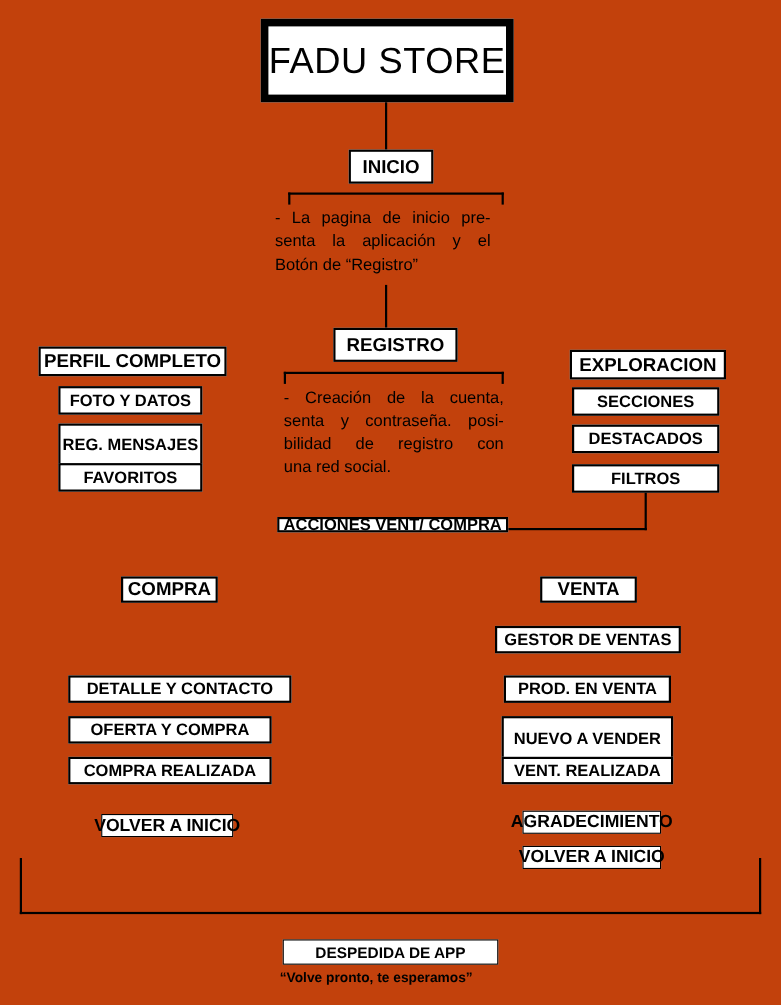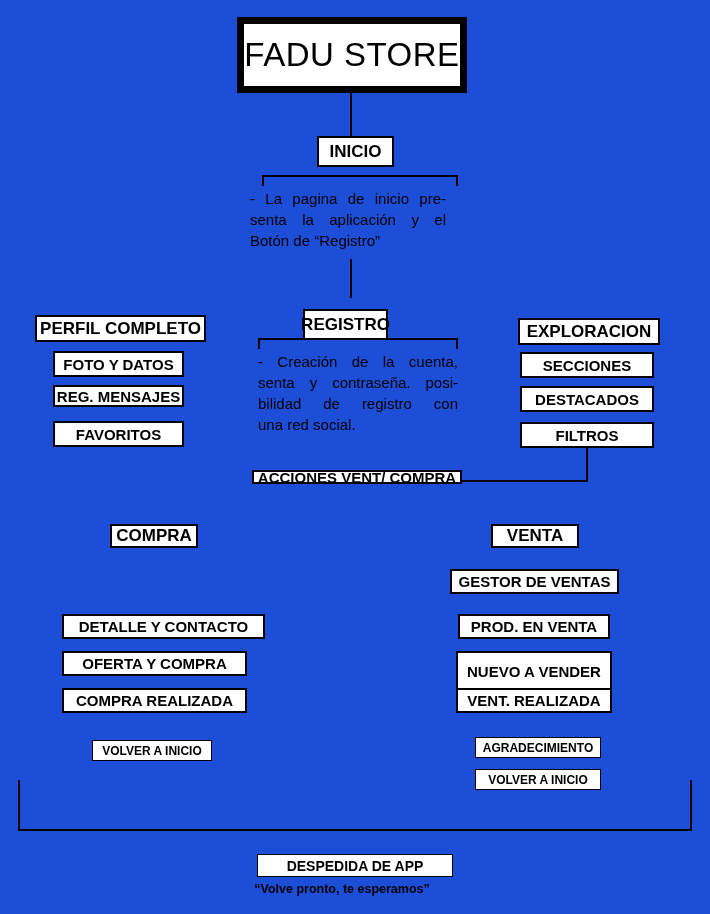--- a/index.html
+++ b/index.html
@@ -5,7 +5,7 @@
   * { margin:0; padding:0; box-sizing:border-box; }
   html,body { background:#ffffff; }
   .canvas {
-    position:relative; width:710px; height:914px; background:#1d4ed8;
+    position:relative; width:710px; height:914px; background:#c2410c;
     color:#000; font-family:"Liberation Sans", sans-serif; overflow:hidden;
   }
   .box {

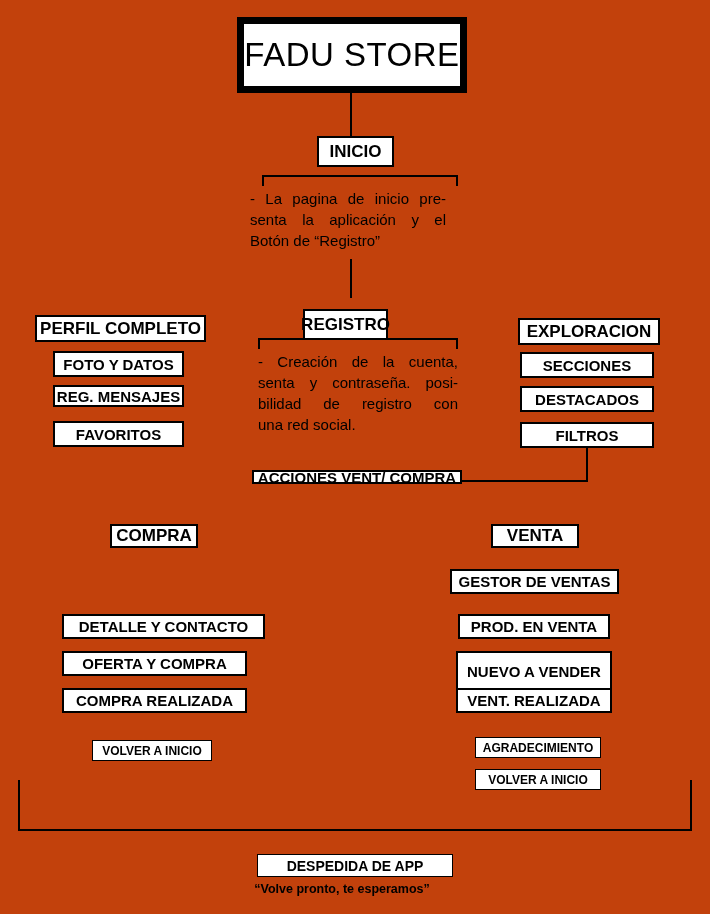--- a/index.html
+++ b/index.html
@@ -44,7 +44,7 @@
 
   <div class="ln" style="left:350px; top:259px; width:2px; height:39px;"></div>
 
-  <div class="box hd" style="left:303px; top:298px; width:85px; height:31px;margin-top:11px;">REGISTRO</div>
+  <div class="box hd" style="left:303px; top:298px; width:113px; height:31px;">REGISTRO</div>
 
   <div class="bracket-down" style="left:258px; top:338px; width:200px; height:11px;"></div>
   <div class="note" style="left:258px; top:351px; width:200px;">

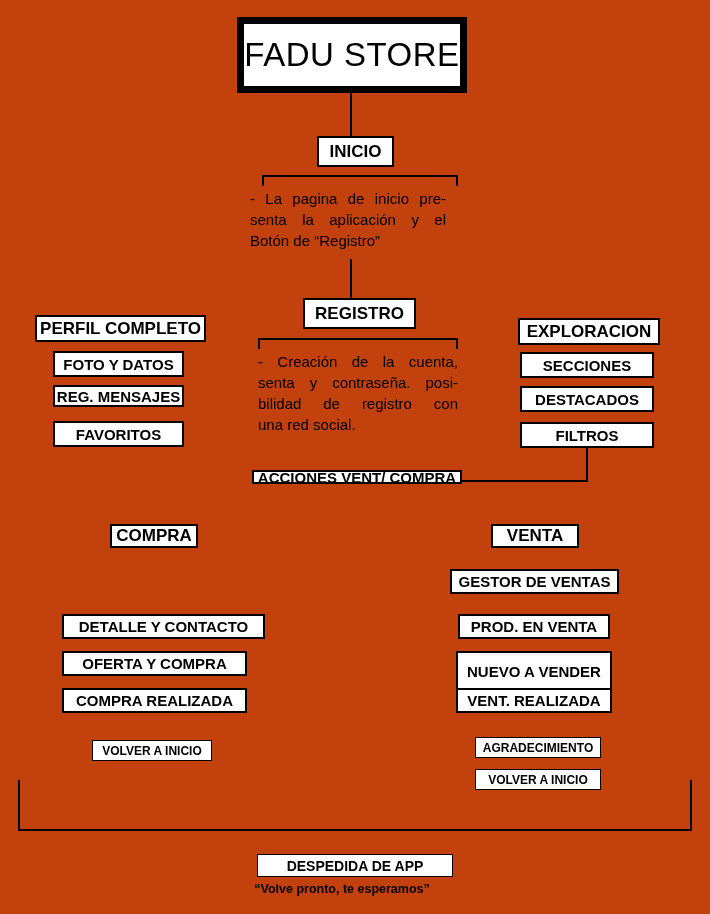--- a/index.html
+++ b/index.html
@@ -56,7 +56,7 @@
 
   <div class="box hd" style="left:35px; top:315px; width:171px; height:27px;">PERFIL COMPLETO</div>
   <div class="box it" style="left:53px; top:351px; width:131px; height:26px;">FOTO Y DATOS</div>
-  <div class="box it" style="left:53px; top:385px; width:131px; height:22px;">REG. MENSAJES</div>
+  <div class="box it" style="left:53px; top:385px; width:131px; height:38px;">REG. MENSAJES</div>
   <div class="box it" style="left:53px; top:421px; width:131px; height:26px;">FAVORITOS</div>
 
   <div class="box hd" style="left:518px; top:318px; width:142px; height:27px;">EXPLORACION</div>

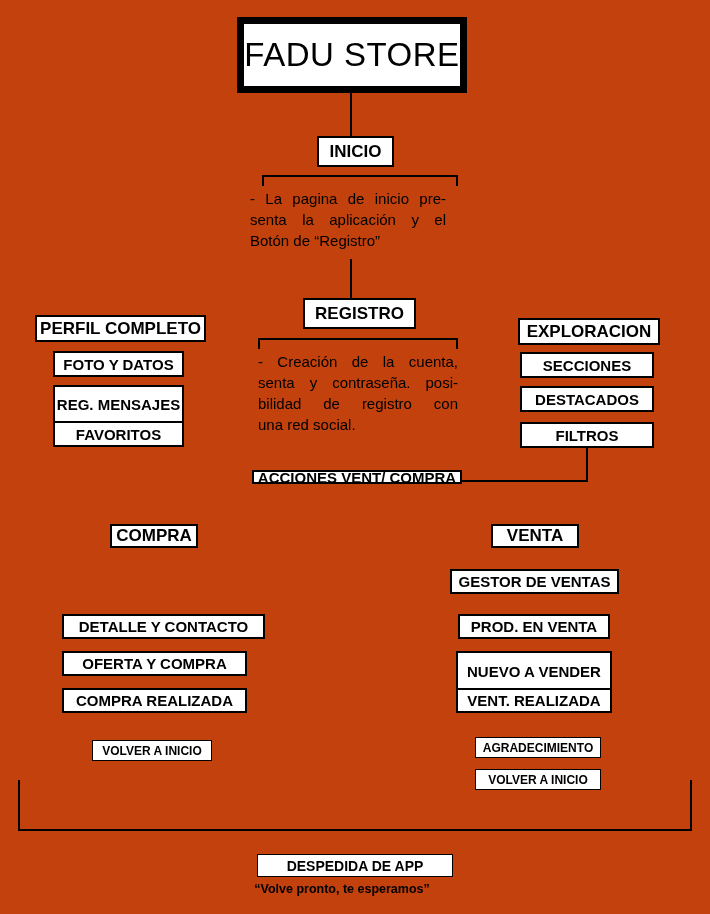--- a/index.html
+++ b/index.html
@@ -15,7 +15,7 @@
   .title-box { border-width:7px; font-size:33px; font-weight:400; letter-spacing:0.5px; }
   .hd { font-size:17px; font-weight:600; }
   .it { font-size:15px; font-weight:600; }
-  .sm { font-size:12px; font-weight:700; border-width:1.5px; }
+  .sm { font-size:16px; font-weight:700; border-width:1.5px; }
   .ln { position:absolute; background:#000; }
   .bracket-down { position:absolute; border:2px solid #000; border-bottom:none; background:transparent; }
   .bracket-up { position:absolute; border:2px solid #000; border-top:none; background:transparent; }

